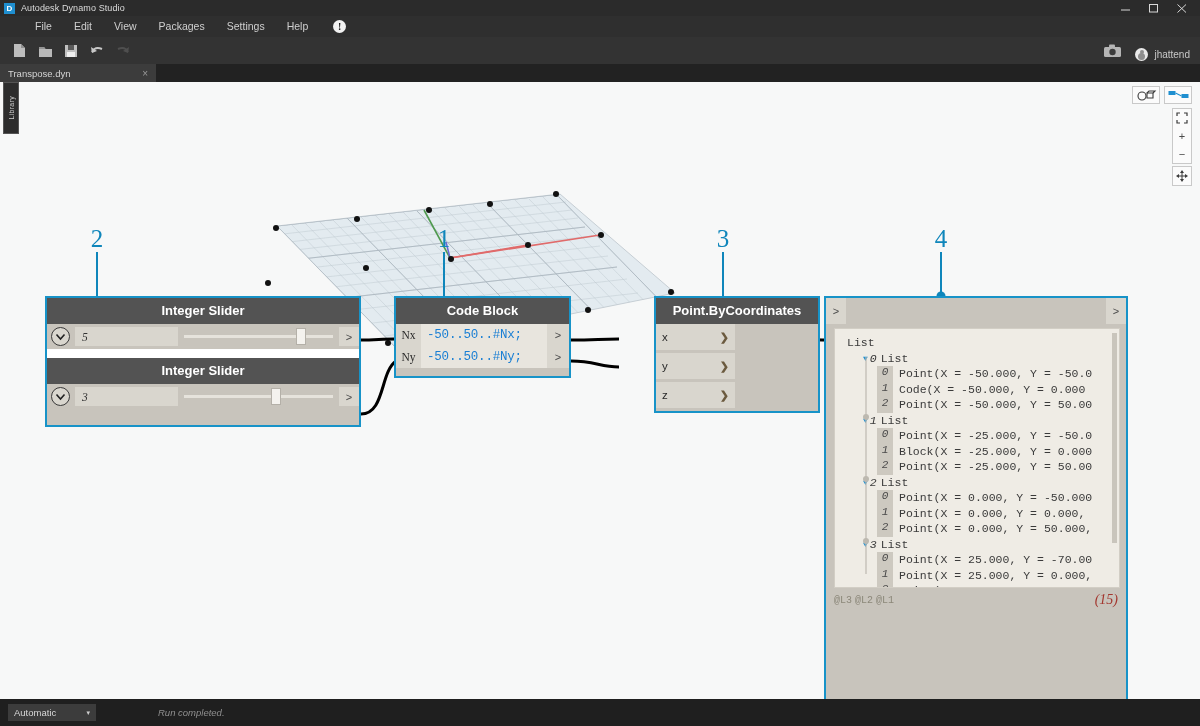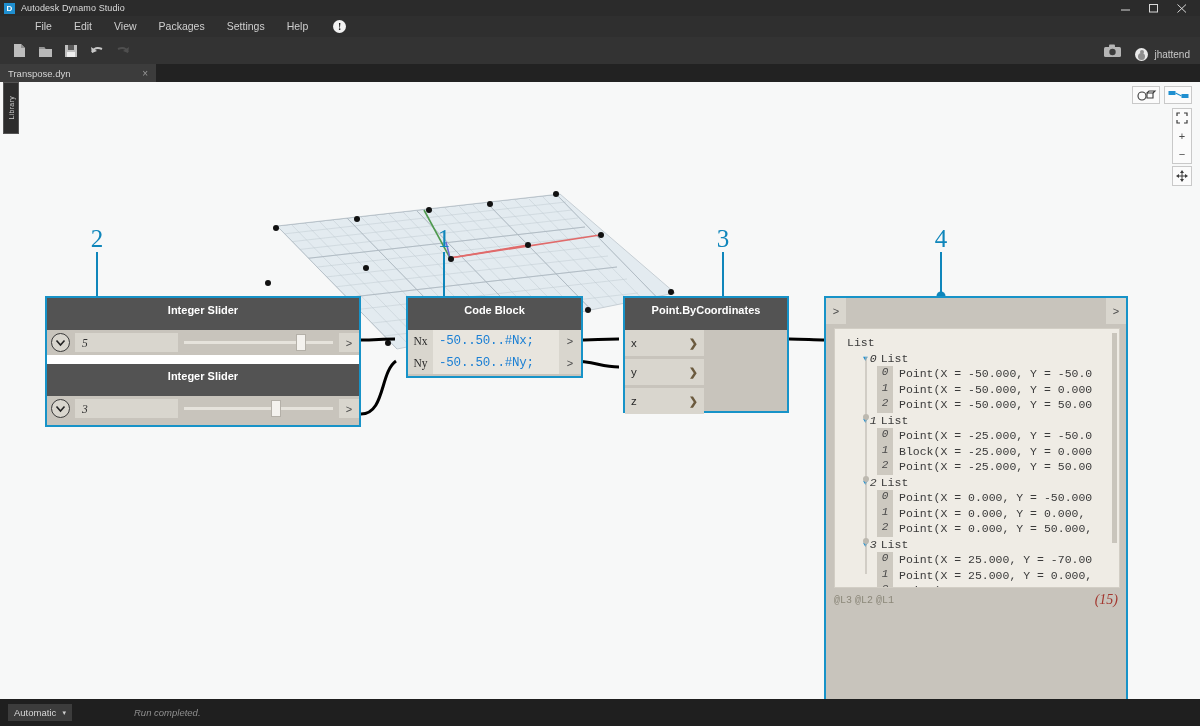--- a/index.html
+++ b/index.html
@@ -64,8 +64,8 @@
   
   .node{position:absolute;background:#c8c4bc;box-sizing:border-box;}
   .node.sel{border:2px solid #1793c8;}
-  .node-header{background:#535353;color:#fff;font-size:11px;font-weight:bold;text-align:center;
-    line-height:25px;height:32px;}
+  .node-header{background:#535353;color:#fff;font-size:13px;font-weight:bold;text-align:center;
+    line-height:25px;height:26px;}
   .port-in{background:#d9d6ce;color:#2a2a2a;font-size:11.5px;display:flex;align-items:center;
     padding-left:6px;box-sizing:border-box;}
   .port-caret{margin-left:auto;padding-right:6px;color:#6b5a3e;font-weight:bold;font-size:11px;

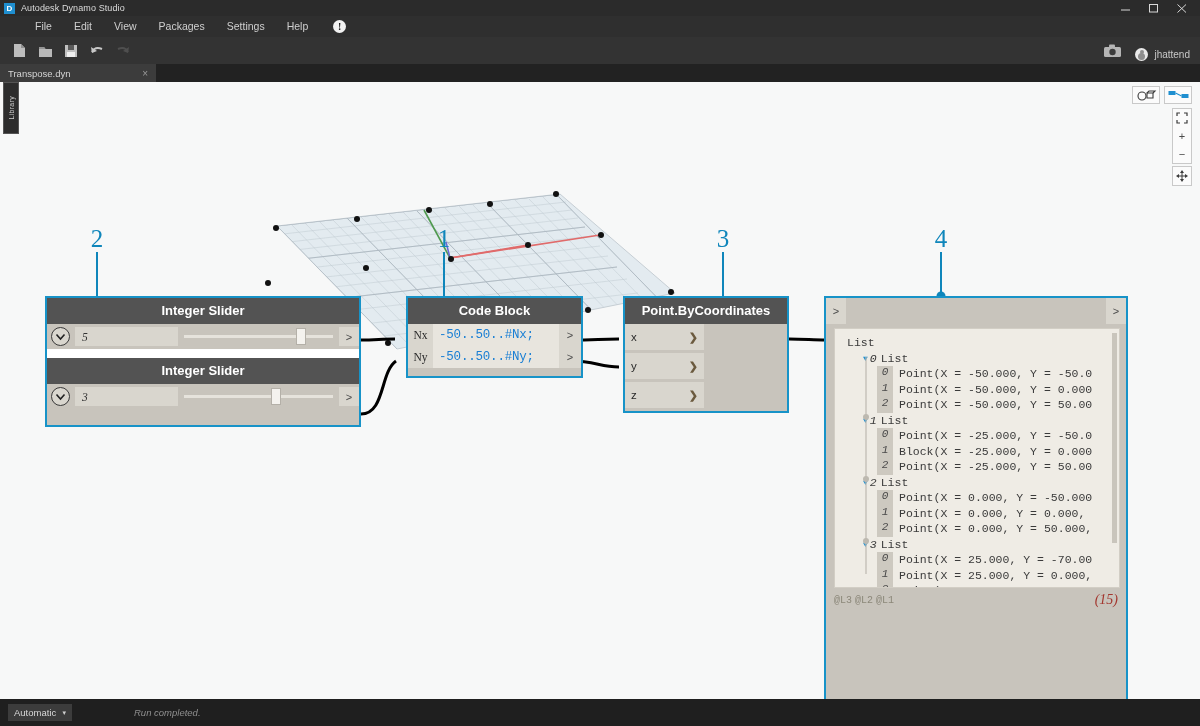--- a/index.html
+++ b/index.html
@@ -391,7 +391,7 @@
     </div>
   </div>
 
-  <div class="node sel" style="left:406px;top:214px;width:177px;height:82px;">
+  <div class="node sel" style="left:394px;top:214px;width:177px;height:82px;">
     <div class="node-header">Code Block</div>
     <div class="cb-row">
       <div class="cb-name">Nx</div>

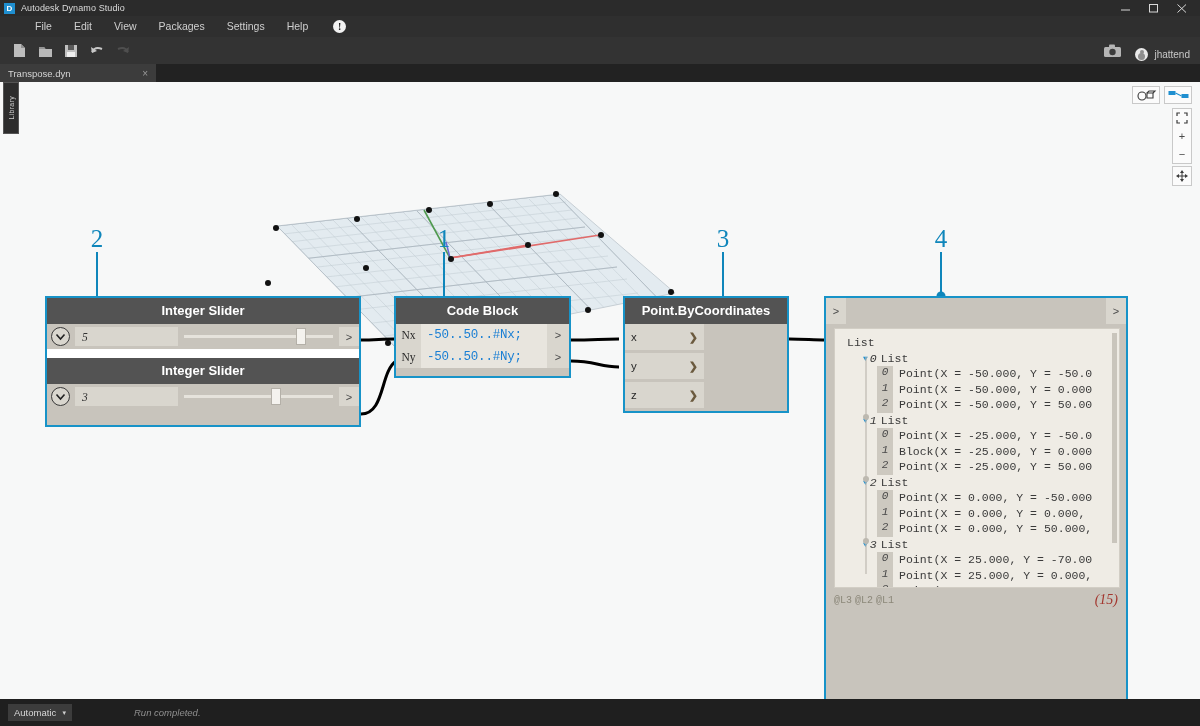--- a/index.html
+++ b/index.html
@@ -405,7 +405,7 @@
     </div>
   </div>
 
-  <div class="node sel" style="left:623px;top:214px;width:166px;height:117px;">
+  <div class="node sel" style="left:654px;top:214px;width:166px;height:117px;">
     <div class="node-header">Point.ByCoordinates</div>
     <div style="display:flex;height:86px;">
       <div style="width:79px;">

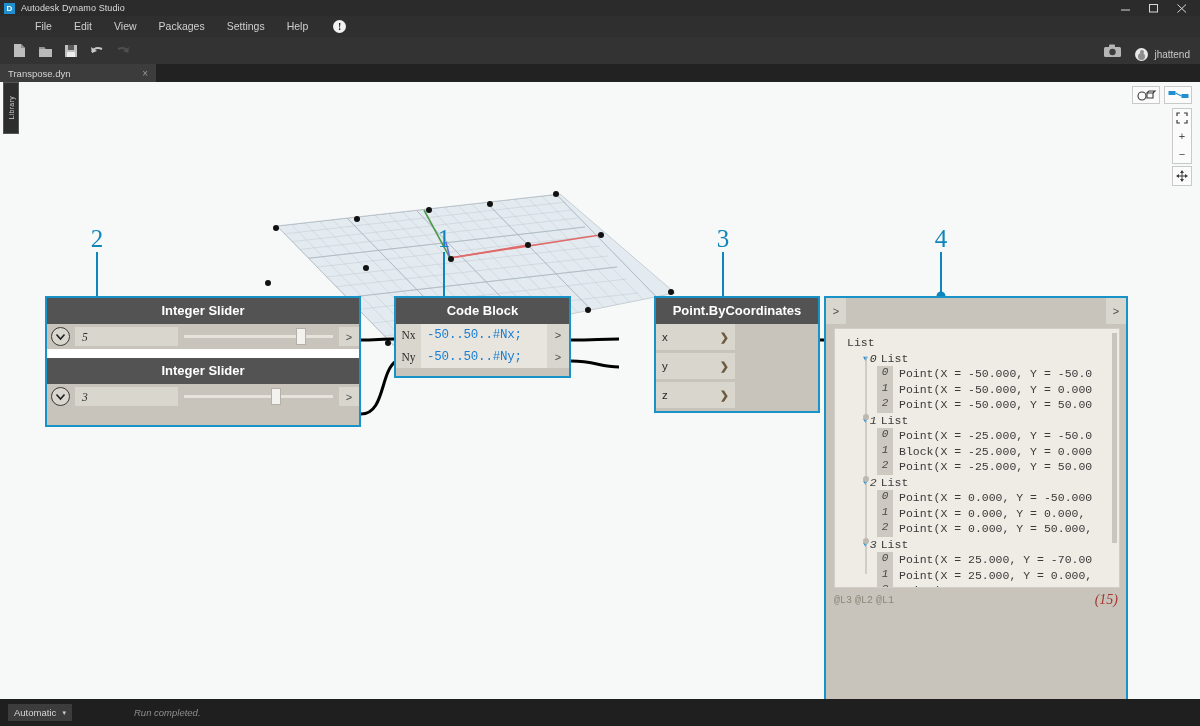--- a/index.html
+++ b/index.html
@@ -454,7 +454,7 @@
         <div class="wline">
             <span class="w-ind" style="width:30px;"></span>
             <span class="w-idx">1</span>
-            <span>Point(X = -50.000, Y = 0.000</span>
+            <span>Code(X = -50.000, Y = 0.000</span>
           </div>
         <div class="wline">
             <span class="w-ind" style="width:30px;"></span>

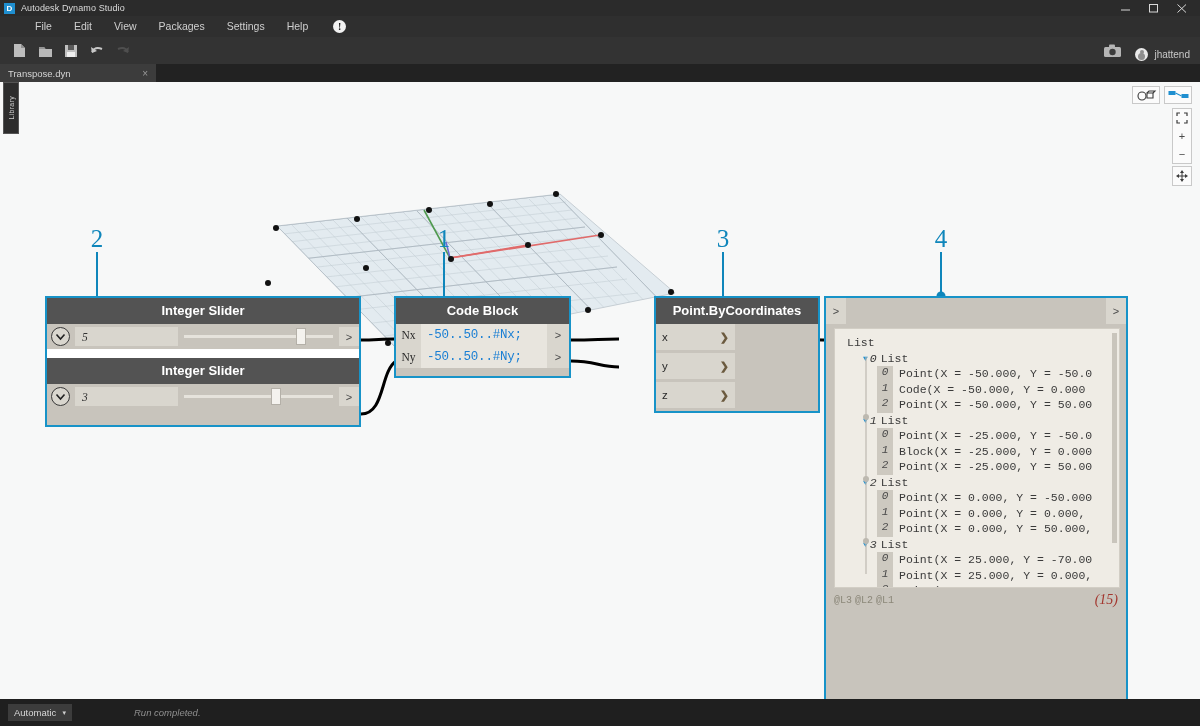--- a/index.html
+++ b/index.html
@@ -117,7 +117,7 @@
   
   .statusbar{position:absolute;left:0;top:699px;width:1200px;height:27px;background:#1f1f1f;
     display:flex;align-items:center;}
-  .run-mode{margin-left:8px;width:64px;height:17px;background:#3c3c3c;display:flex;align-items:center;
+  .run-mode{margin-left:8px;width:88px;height:17px;background:#3c3c3c;display:flex;align-items:center;
     padding:0 6px;box-sizing:border-box;justify-content:center;}
   .run-mode-label{color:#d7d7d7;font-size:9.5px;}
   .run-mode-caret{margin-left:auto;color:#cfcfcf;font-size:7px;}

